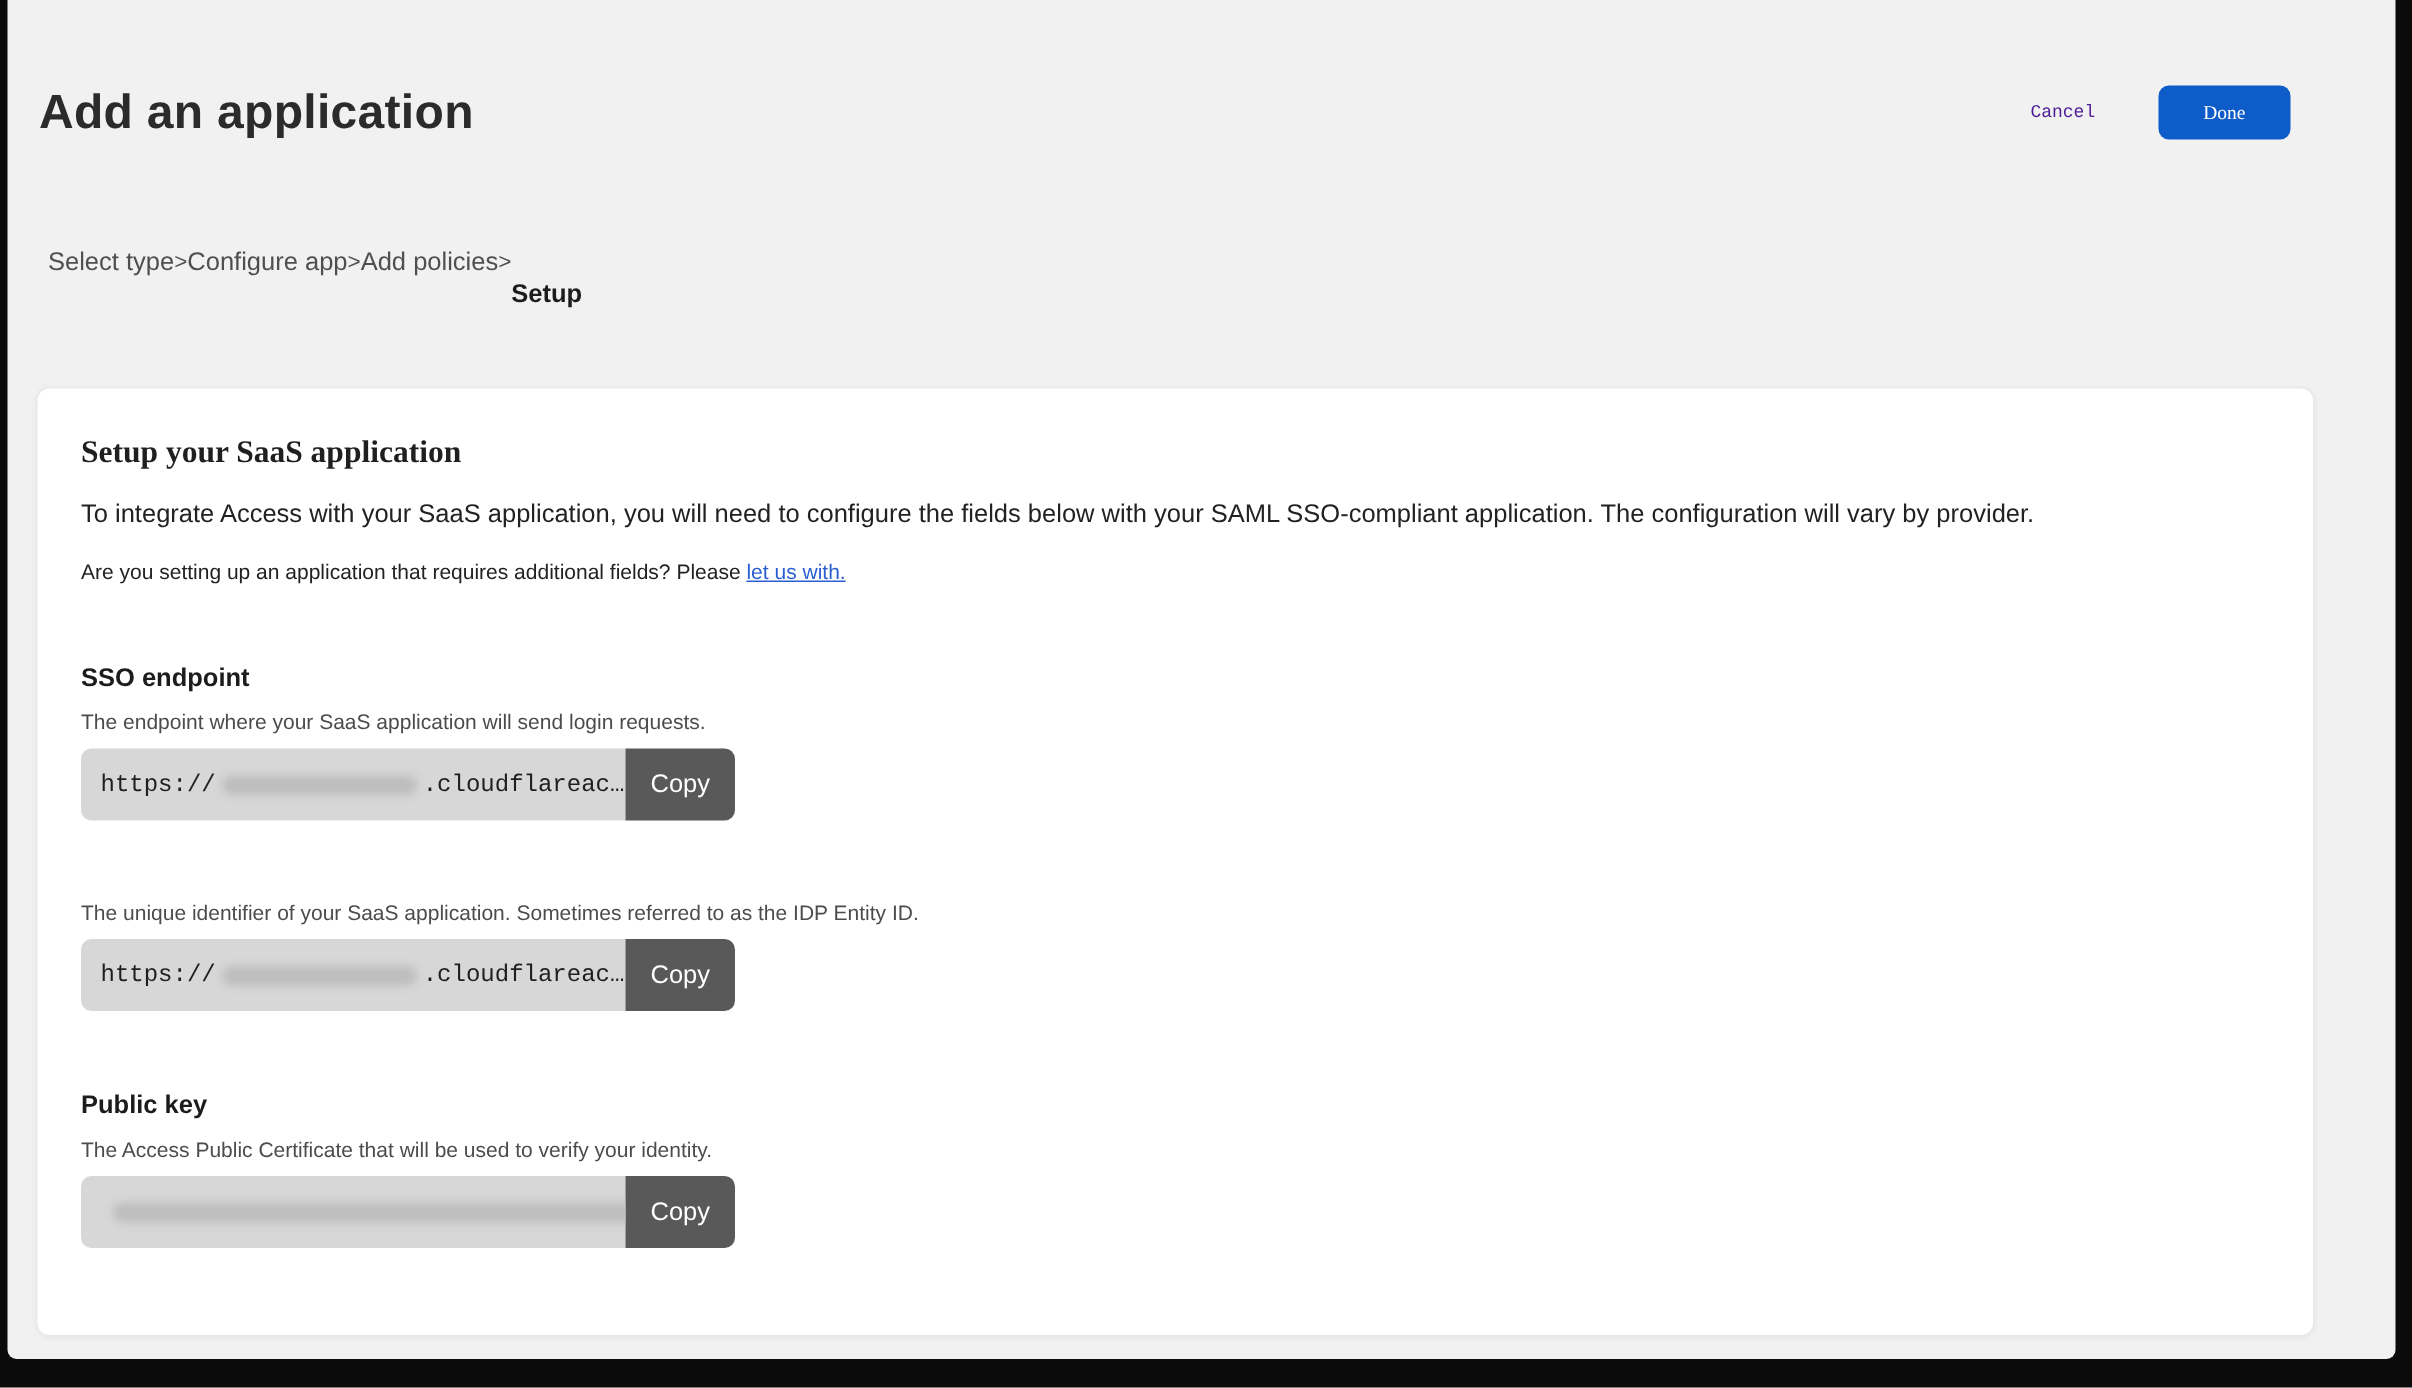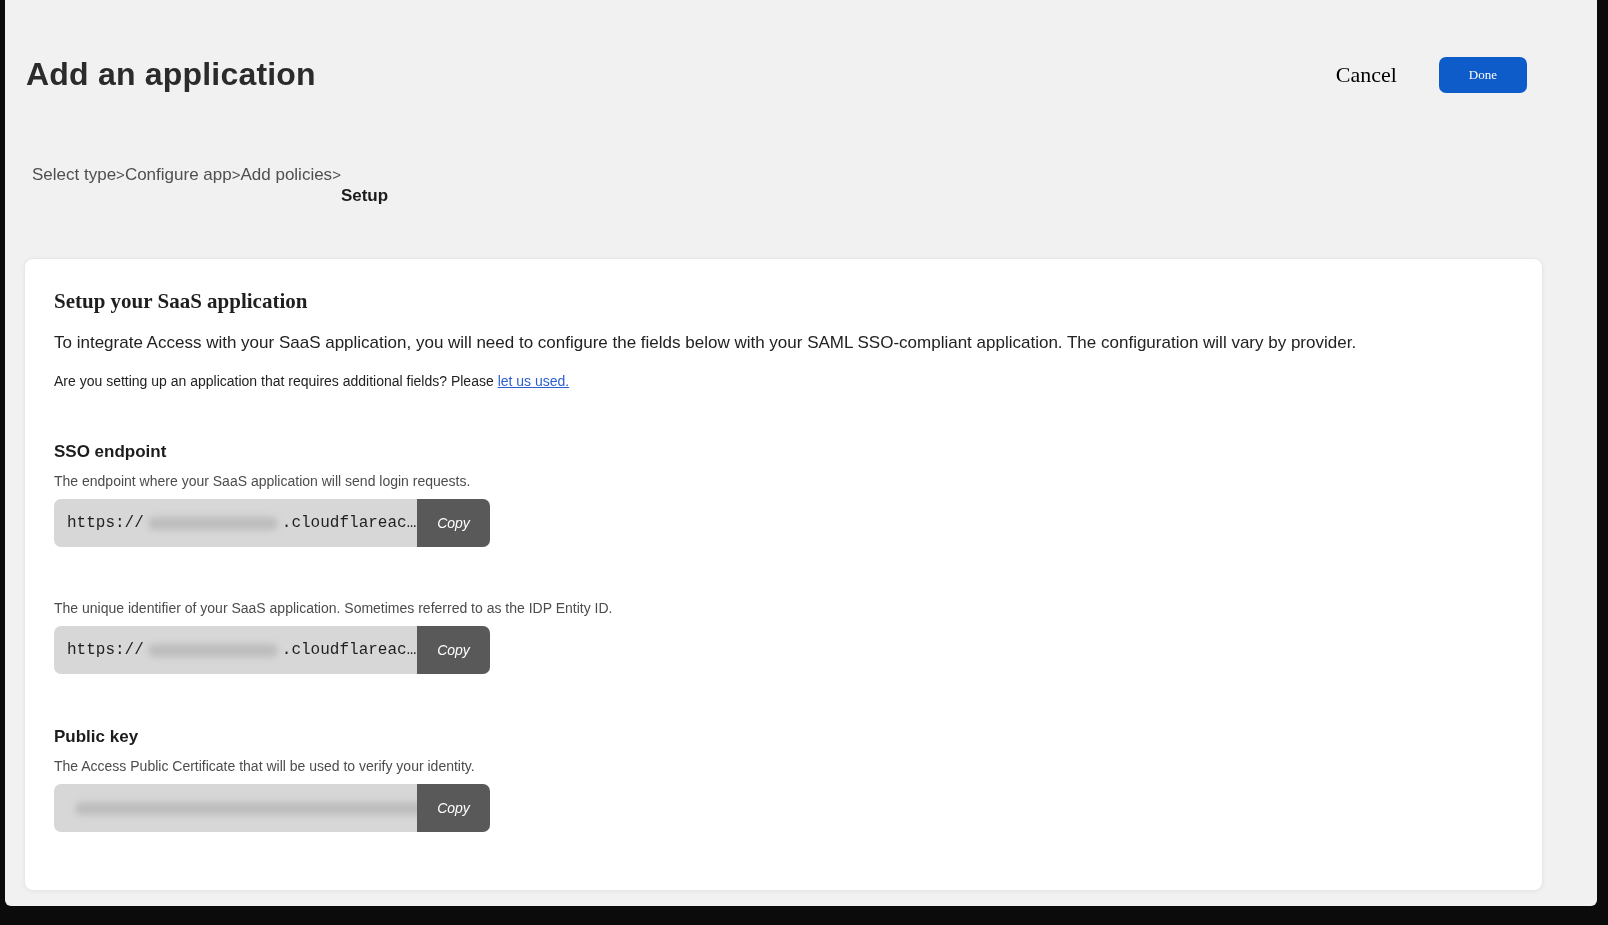--- a/index.html
+++ b/index.html
@@ -32,12 +32,12 @@
   }
   .actions { display: flex; align-items: center; gap: 42px; }
   .cancel-link {
-    color: #000000;
-    font-size: 22px;
+    color: #4c1d95;
+    font-size: 12px;
     text-decoration: none;
     cursor: pointer;
     background: none; border: none;
-    font-family: Liberation Serif, serif;
+    font-family: Liberation Mono, monospace;
   }
   .done-btn {
     background: #0d5cc9;

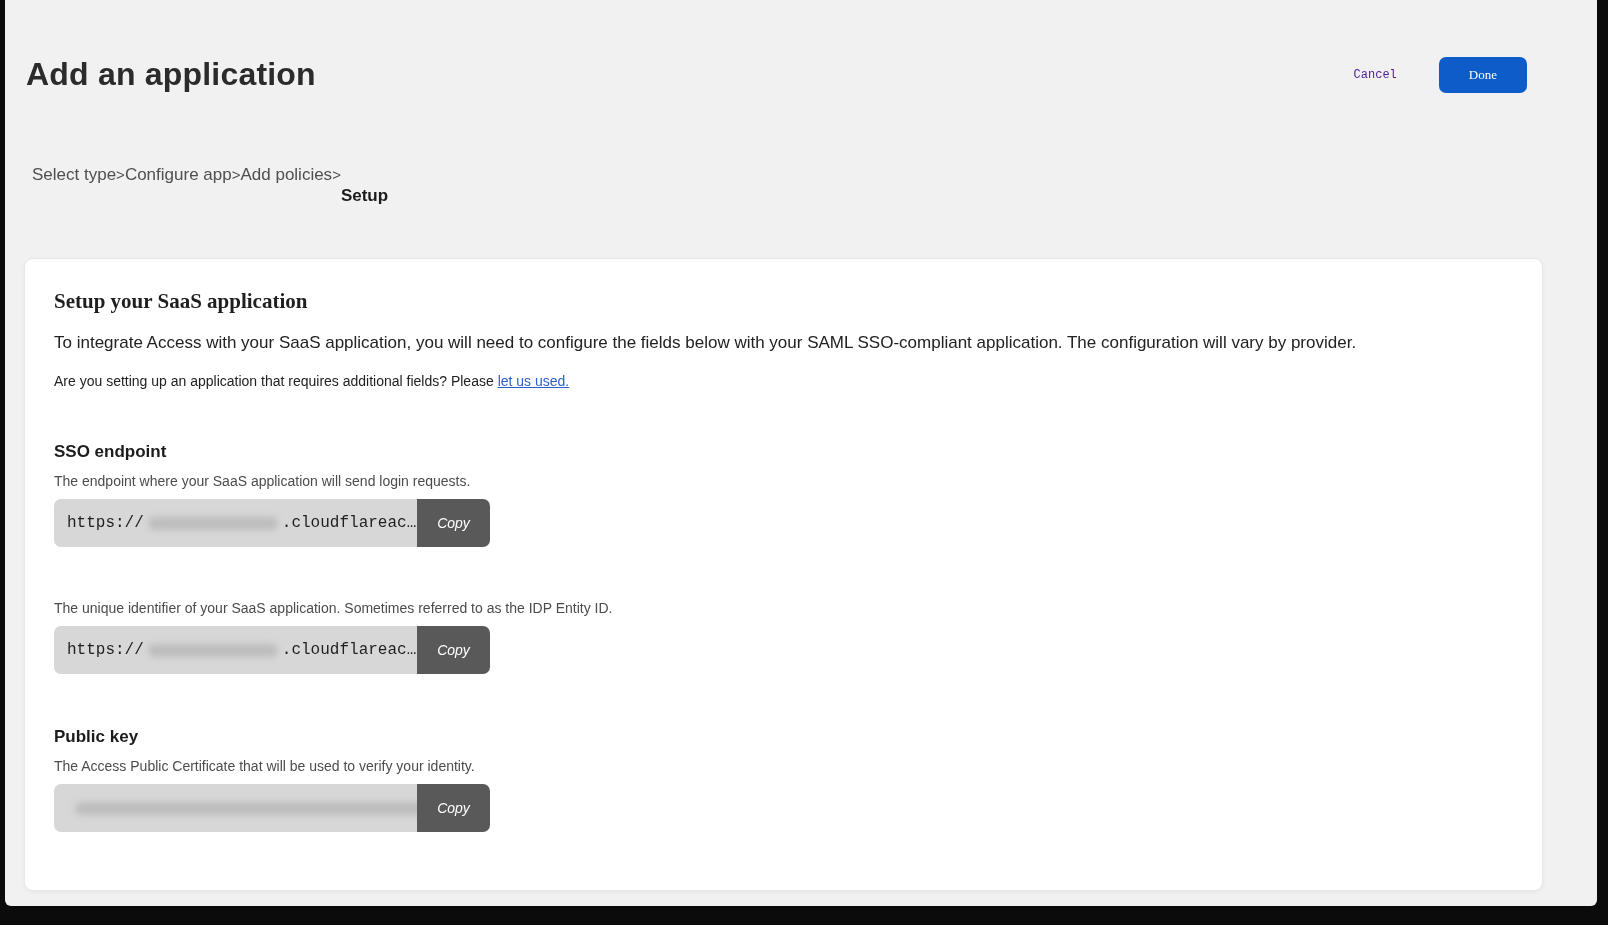--- a/index.html
+++ b/index.html
@@ -175,7 +175,7 @@
     <p class="card-intro">To integrate Access with your SaaS application, you will need to configure the fields below with your SAML SSO-compliant application. The configuration will vary by provider.</p>
     <p class="card-note">
       <span>Are you setting up an application that requires additional fields? Please</span>
-      <a class="note-link">let us used.</a>
+      <a class="note-link">let us with.</a>
     </p>
 
     <div class="field">

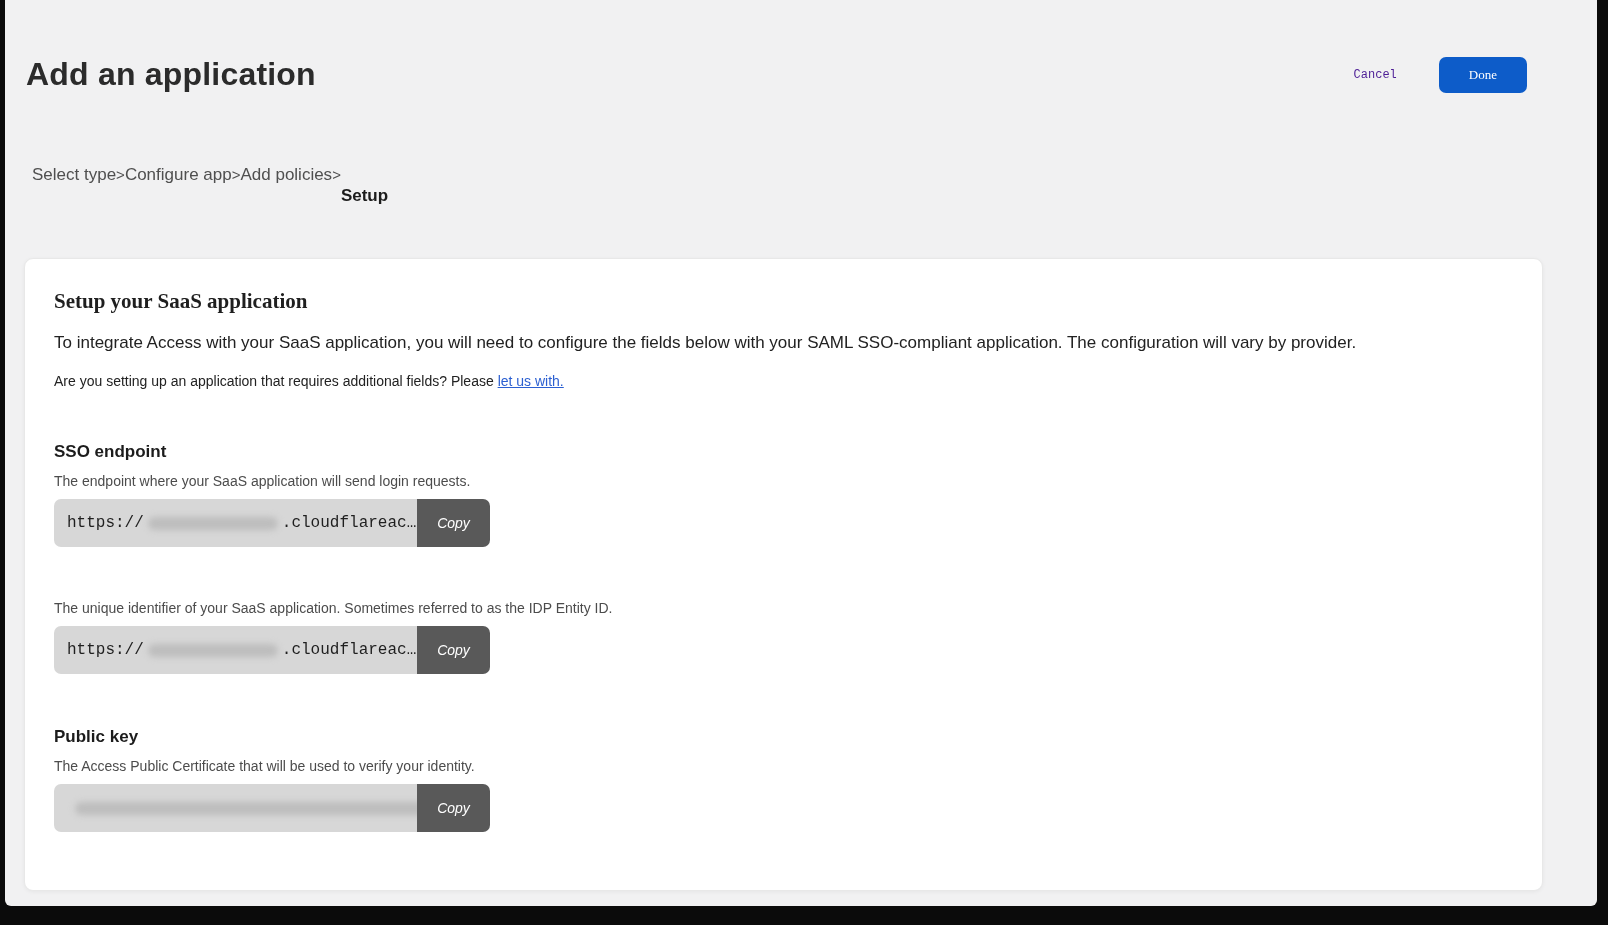--- a/index.html
+++ b/index.html
@@ -128,12 +128,11 @@
     width: 83px;
     background: #595959;
     color: #ffffff;
-    font-size: 14px;
+    font-size: 17px;
     border: none;
     border-radius: 0 7px 7px 0;
     cursor: pointer;
     font-family: "Liberation Sans", sans-serif;
-    font-style: italic;
   }
   .redact {
     display: inline-block;

